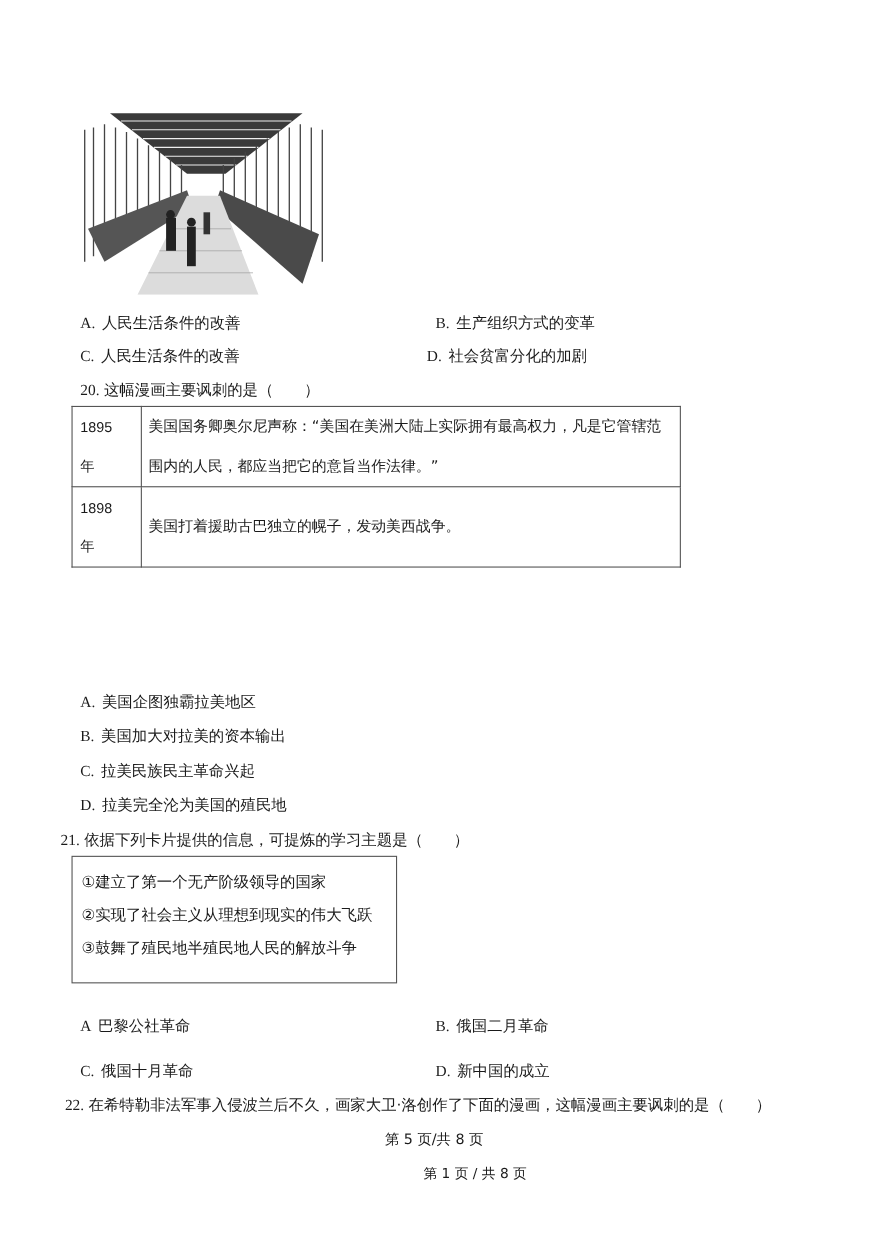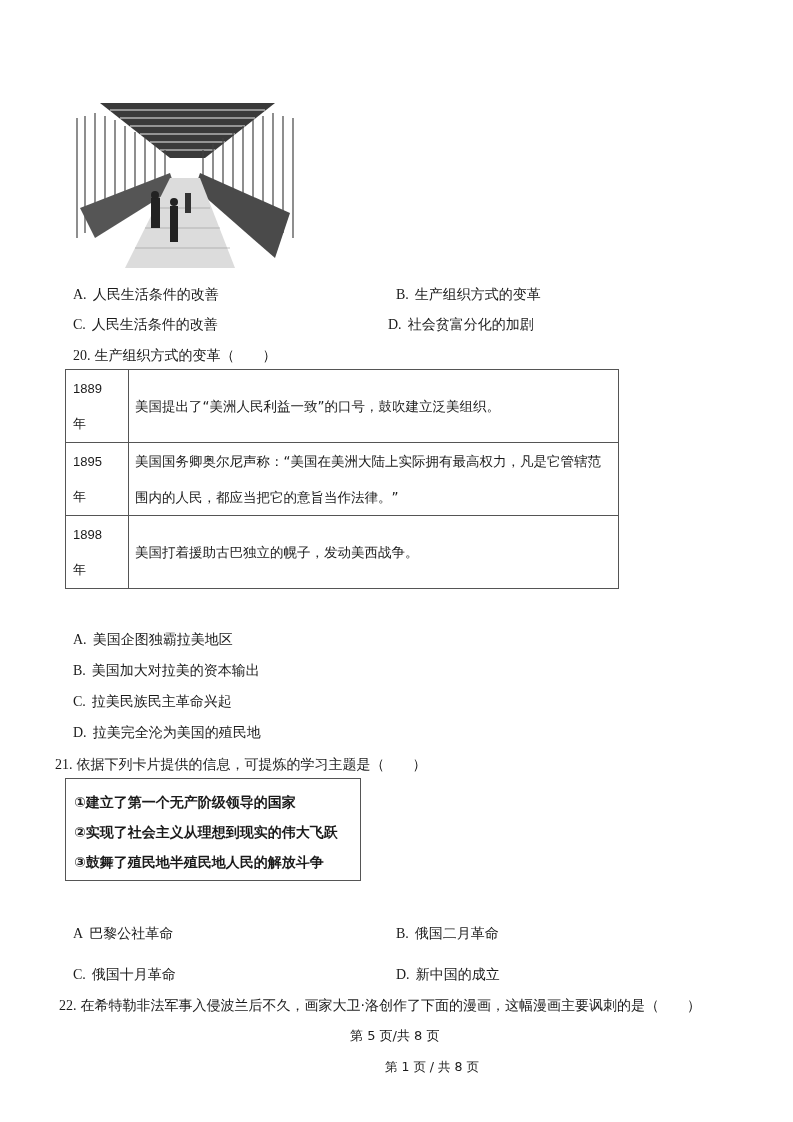--- a/index.html
+++ b/index.html
@@ -97,7 +97,7 @@
 </div>
 
 <div class="abs txt" style="left:73px; top:347px;">
-  <span class="qnum">20.</span><span>生产组织方式的变革（　　）</span>
+  <span class="qnum">20.</span><span>这幅漫画主要讽刺的是（　　）</span>
 </div>
 
 <table class="tbl">

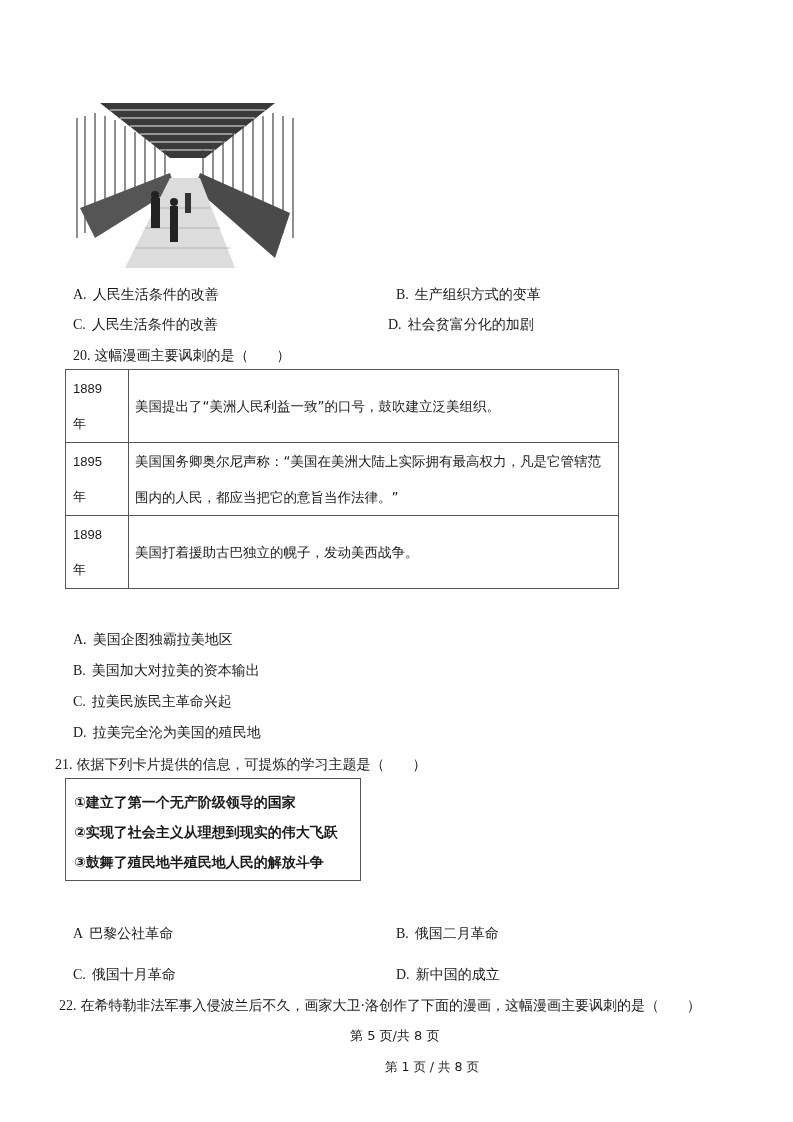--- a/index.html
+++ b/index.html
@@ -102,13 +102,6 @@
 
 <table class="tbl">
   <tbody>
-      <tr>
-    <td class="year">
-      <span class="yr">1889</span>
-      <span class="yr">年</span>
-    </td>
-    <td class="desc">美国提出了“美洲人民利益一致”的口号，鼓吹建立泛美组织。</td>
-  </tr>
   <tr>
     <td class="year">
       <span class="yr">1895</span>

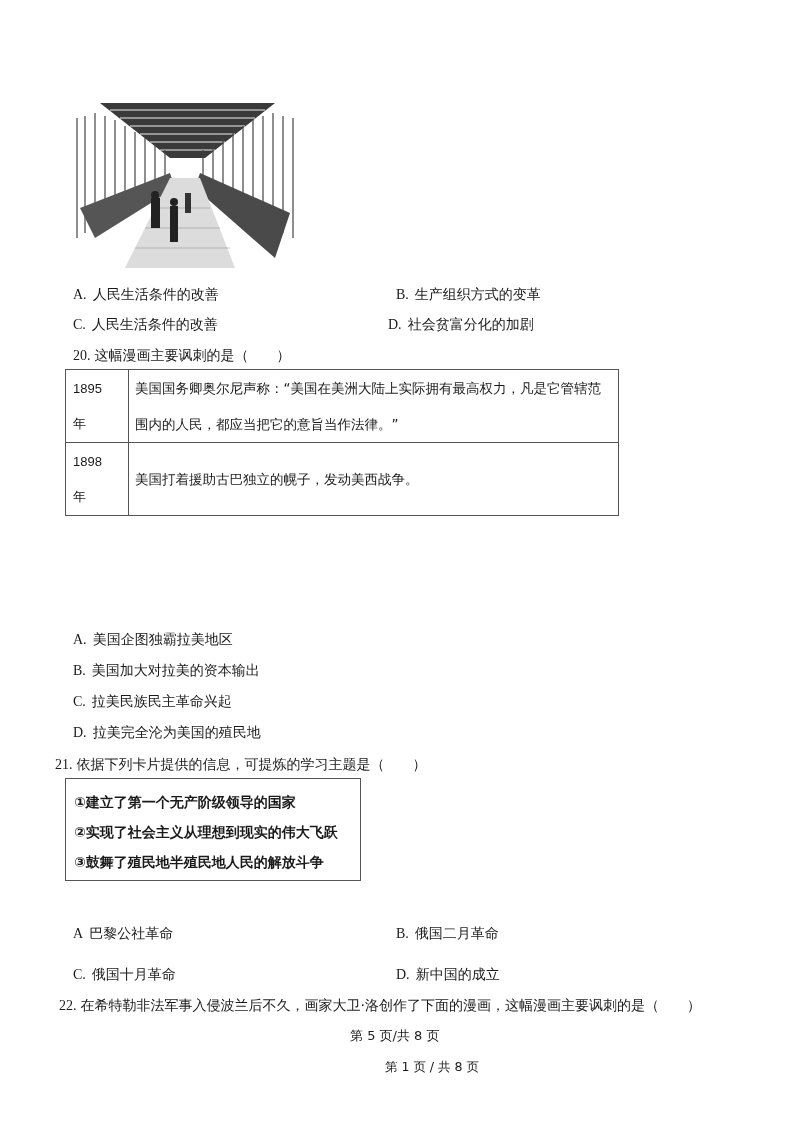--- a/index.html
+++ b/index.html
@@ -19,7 +19,7 @@
   .tbl td.desc { padding:0 6px; line-height:36px; }
   .tbl tr { height:73px; }
   
-  .card { position:absolute; left:65px; top:778px; width:296px; height:103px; border:1.5px solid #555; box-sizing:border-box;font-weight:bold; }
+  .card { position:absolute; left:65px; top:778px; width:296px; height:116px; border:1.5px solid #555; box-sizing:border-box; }
   .card .line { position:absolute; left:8px; font-size:14px; line-height:16px; white-space:nowrap; }
   .footer1 { position:absolute; left:350px; top:1027px; font-size:13px; }
   .footer2 { position:absolute; left:385px; top:1059px; font-size:12.5px; }

